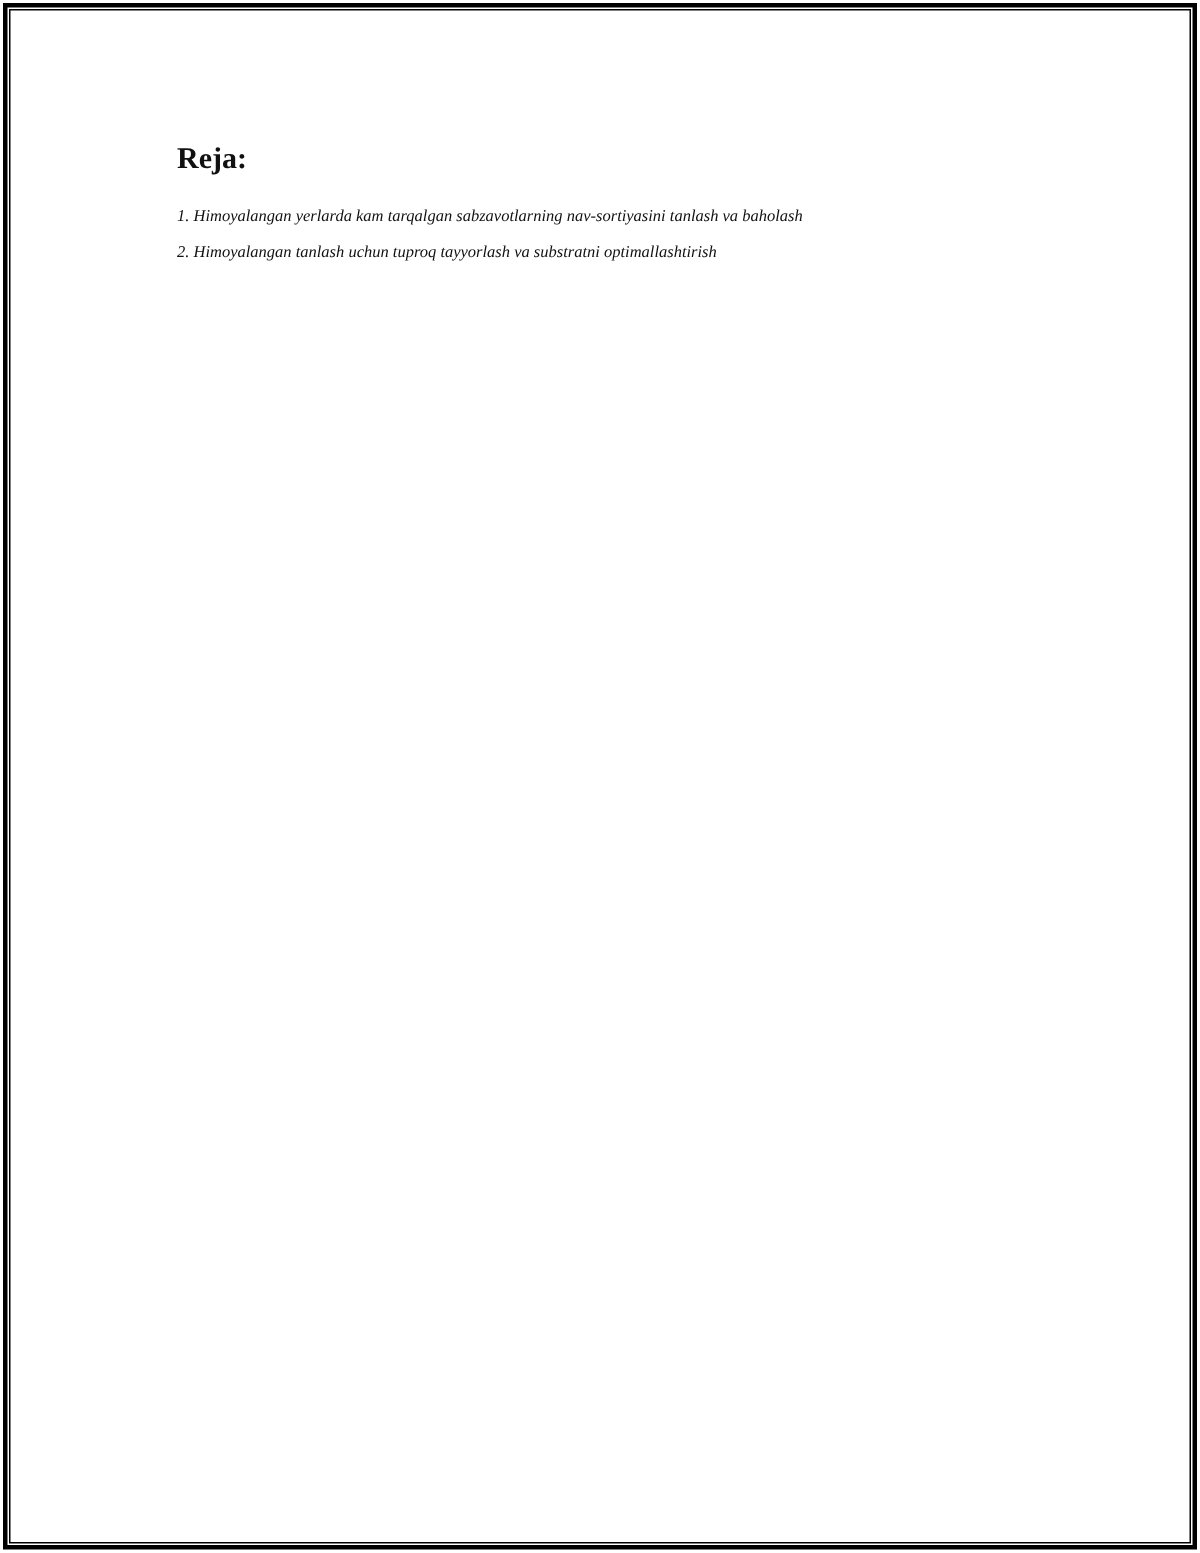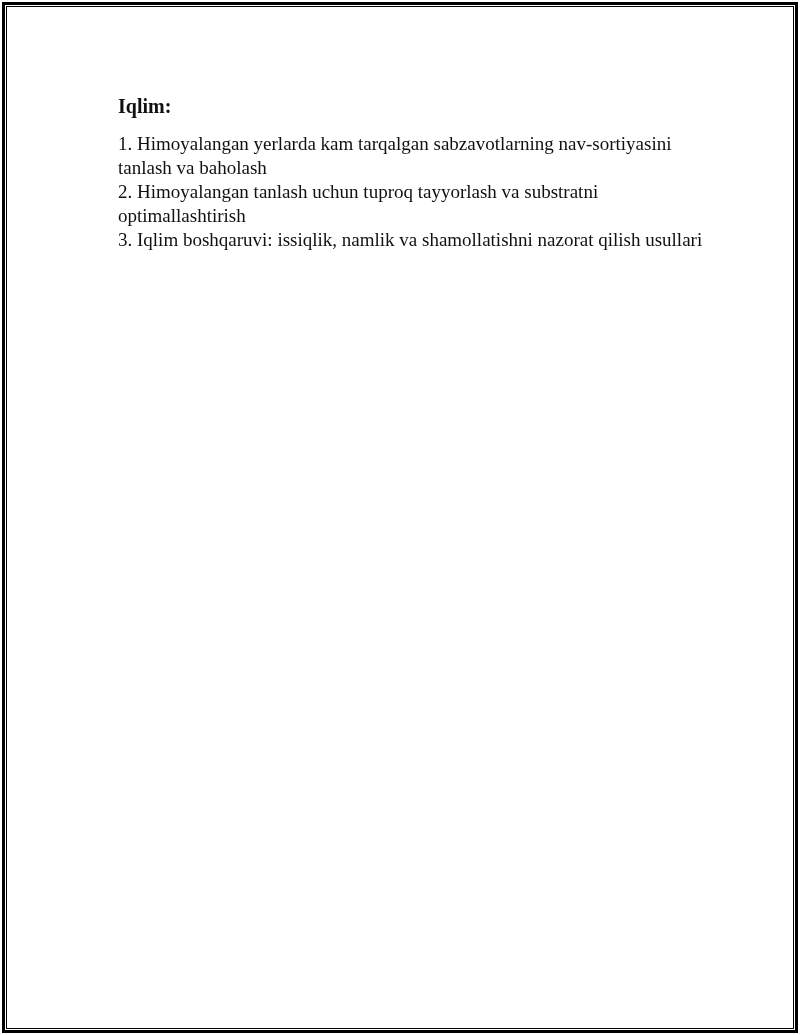--- a/index.html
+++ b/index.html
@@ -64,7 +64,7 @@
 <div class="page-border-inner"></div>
 
 <div class="content">
-  <div class="heading">Iqlim:</div>
+  <div class="heading">Reja:</div>
   <ol class="plan-list">
     <li class="plan-item">
       <span>1.</span>

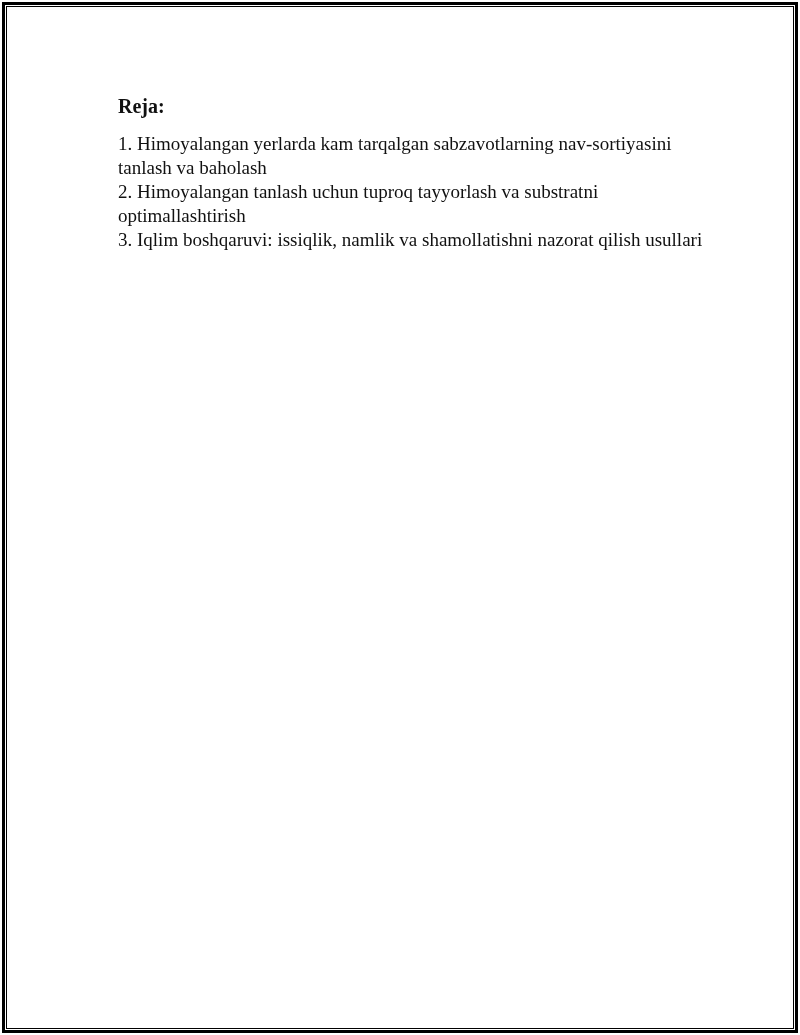--- a/index.html
+++ b/index.html
@@ -49,8 +49,9 @@
       margin: 0;
       padding: 0;
       list-style: none;
-      font-size: 19px;
+      font-size: 11px;
       line-height: 24px;
+      font-style: italic;
     }
     .plan-item {
       margin: 0;

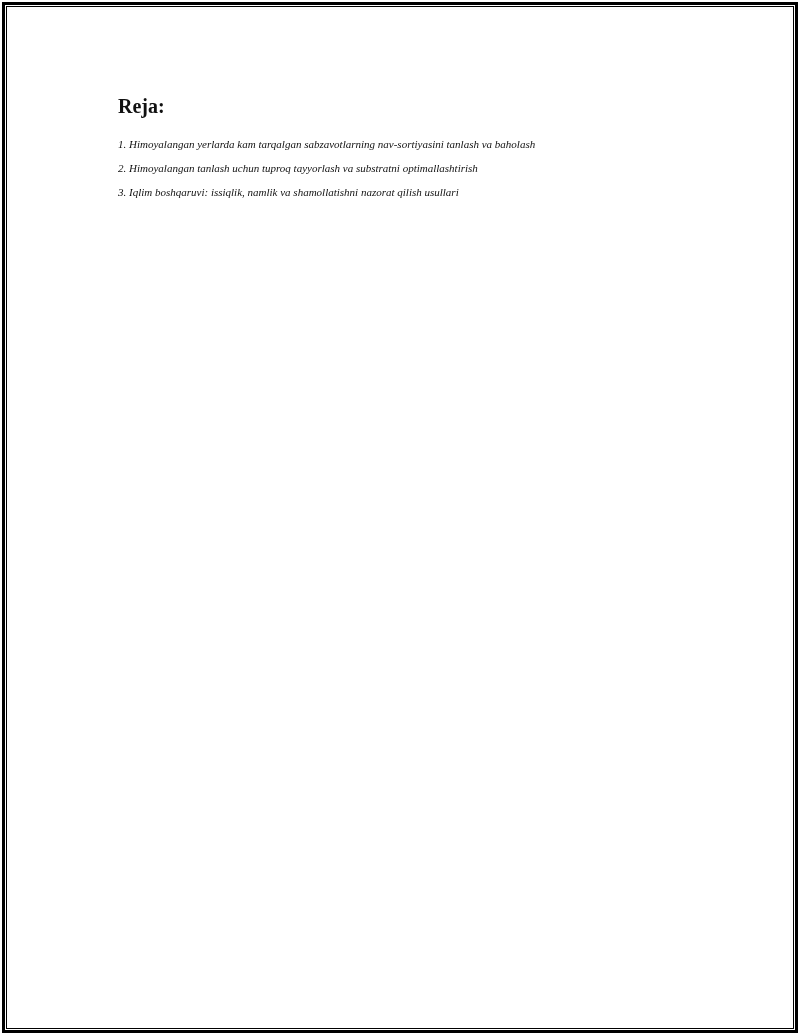--- a/index.html
+++ b/index.html
@@ -75,10 +75,6 @@
       <span>2.</span>
       <span>Himoyalangan tanlash uchun tuproq tayyorlash va substratni optimallashtirish</span>
     </li>
-    <li class="plan-item">
-      <span>3.</span>
-      <span>Iqlim boshqaruvi: issiqlik, namlik va shamollatishni nazorat qilish usullari</span>
-    </li>
   </ol>
 </div>
 

